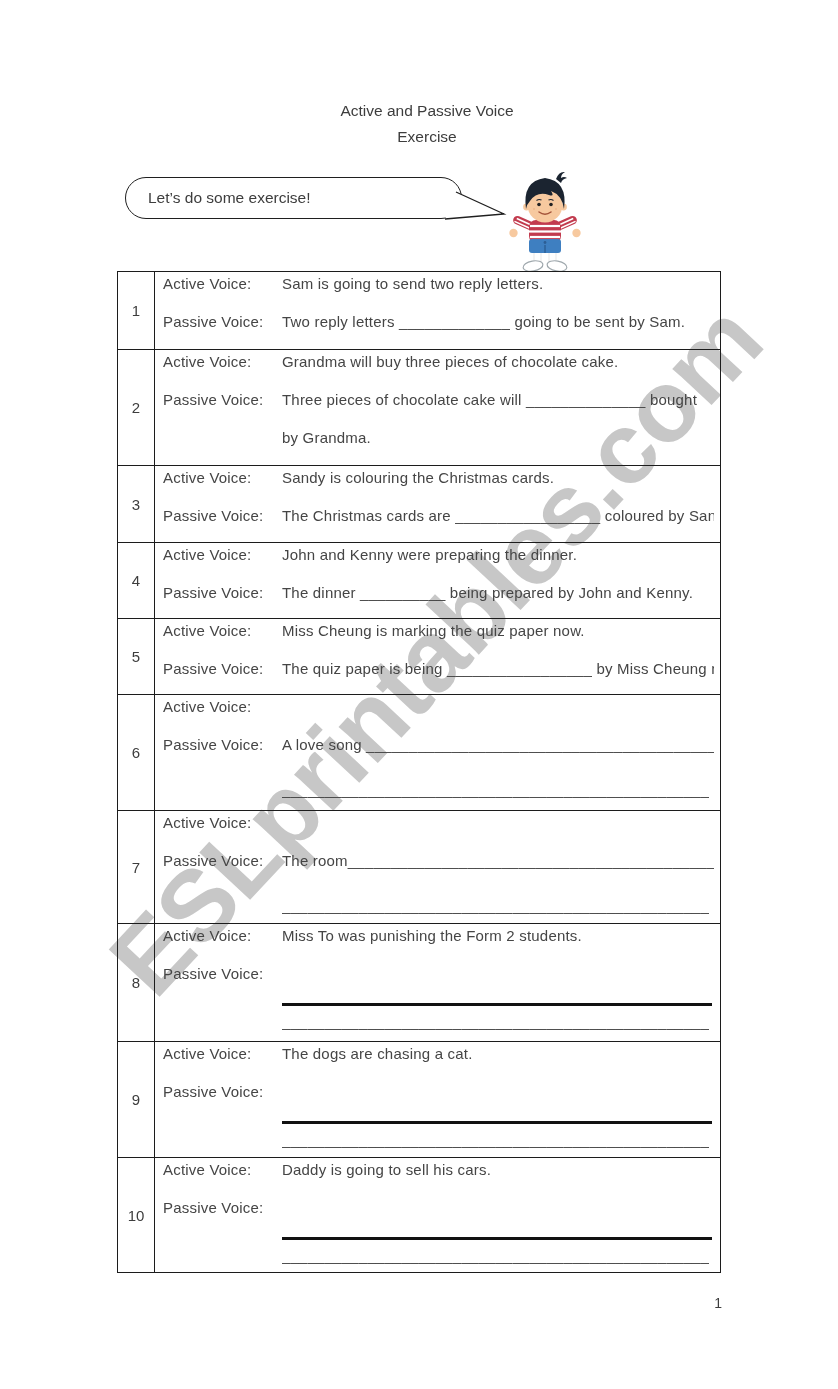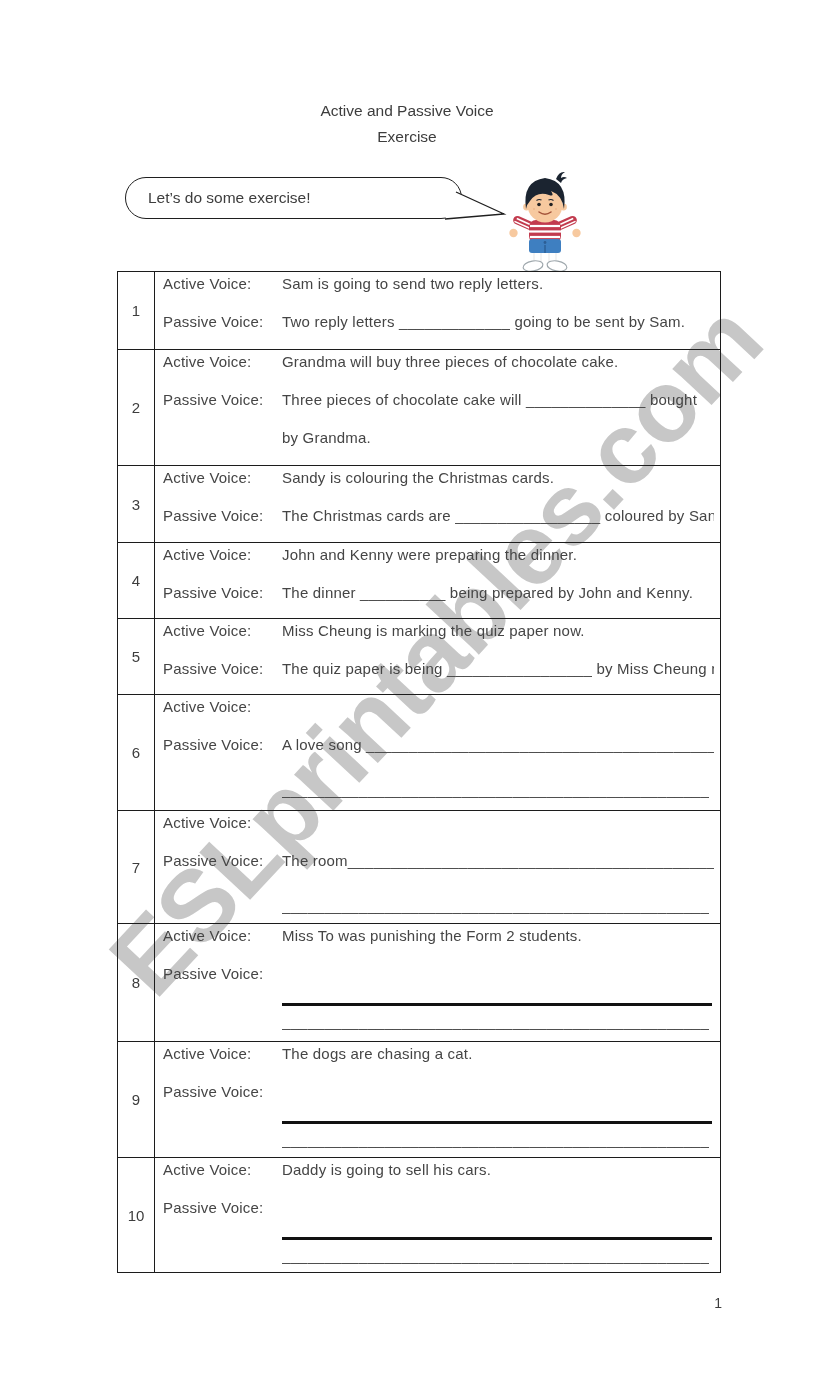--- a/index.html
+++ b/index.html
@@ -15,7 +15,7 @@
     color:#c7c7c7;white-space:nowrap;user-select:none;
   }
   
-  .title-block{position:absolute;left:106px;top:102px;width:602px;text-align:center;z-index:1;}
+  .title-block{position:absolute;left:126px;top:102px;width:602px;text-align:center;z-index:1;}
   .title-line{font-size:15.5px;line-height:17px;color:#3d3d3d;}
   .title-line2{margin-top:9px;}
   

